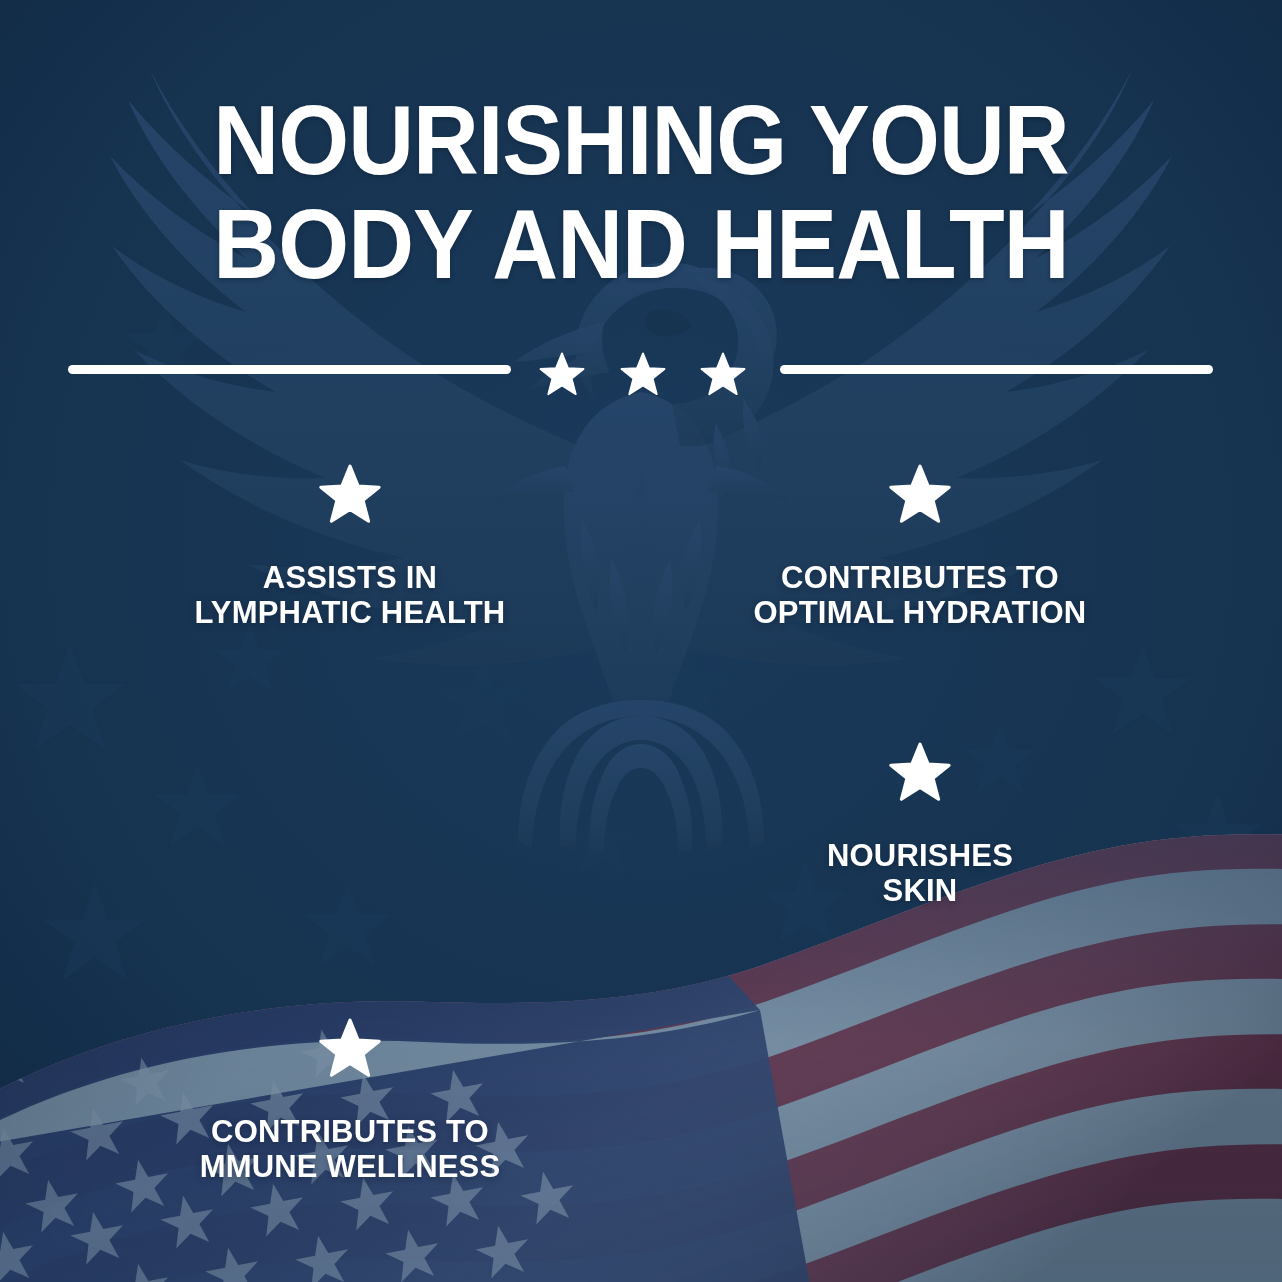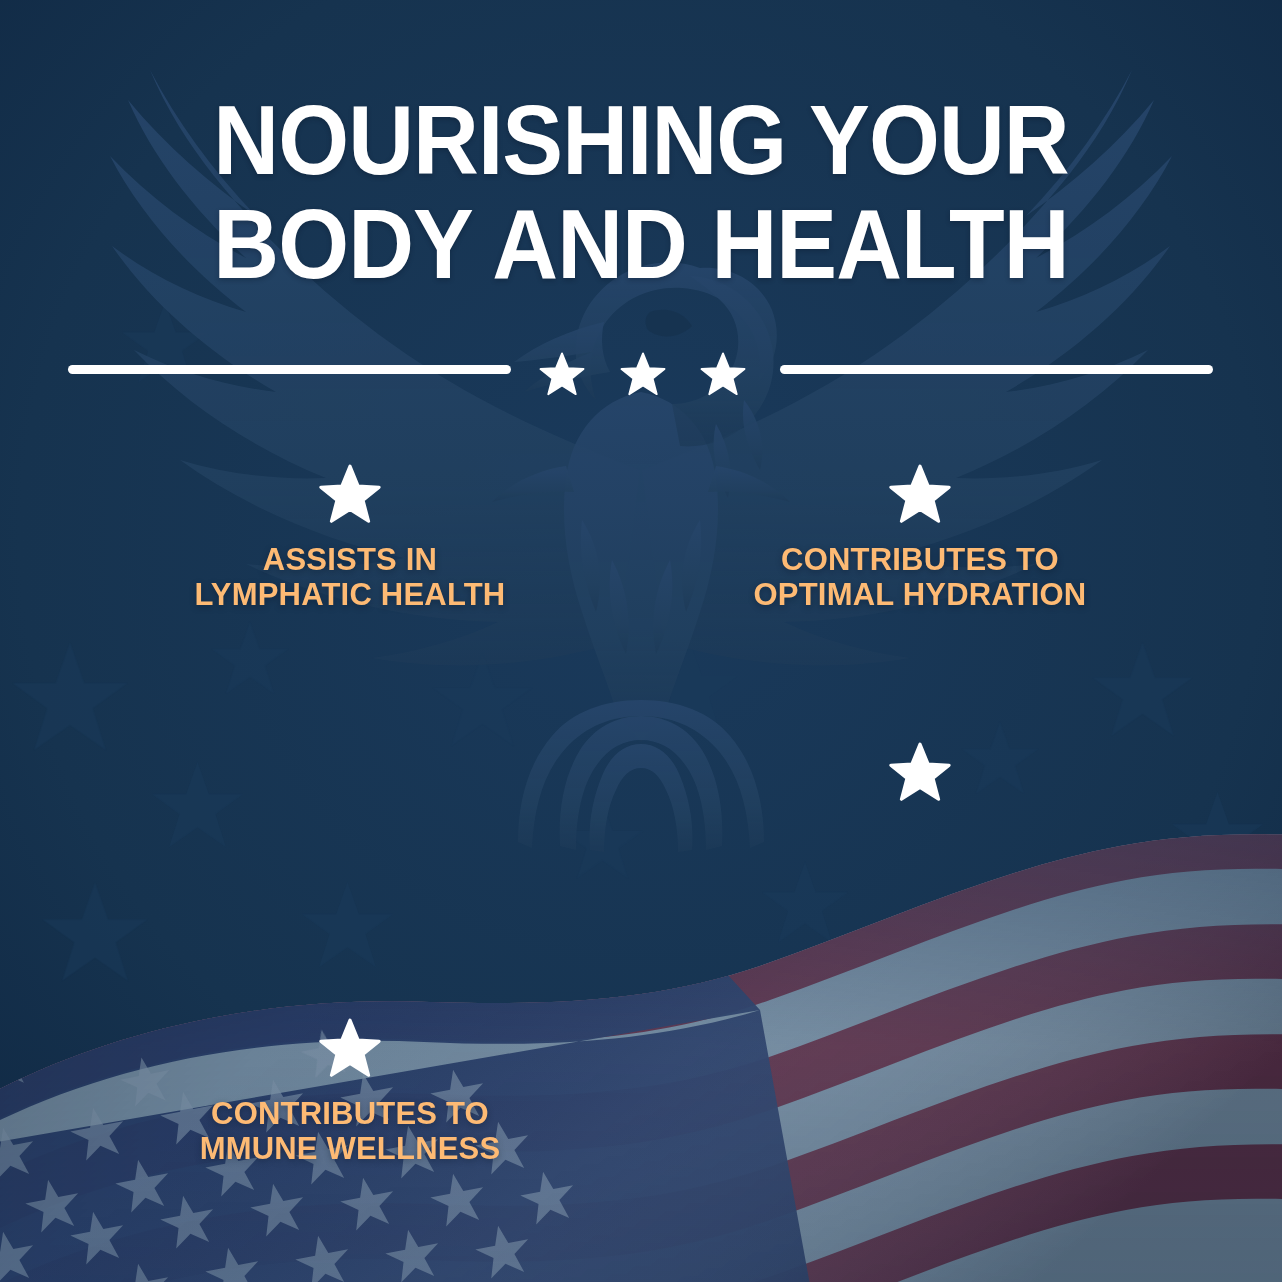--- a/index.html
+++ b/index.html
@@ -47,8 +47,8 @@
   .feature .fstar{margin:0 auto;width:62px;height:60px;}
   .feature .fstar svg{display:block;width:100%;height:100%;}
   .feature .flabel{
-    margin-top:18px;
-    color:#fdba74;
+    margin-top:36px;
+    color:#ffffff;
     font-family:"Liberation Sans", sans-serif;
     font-weight:700;
     font-size:31px;

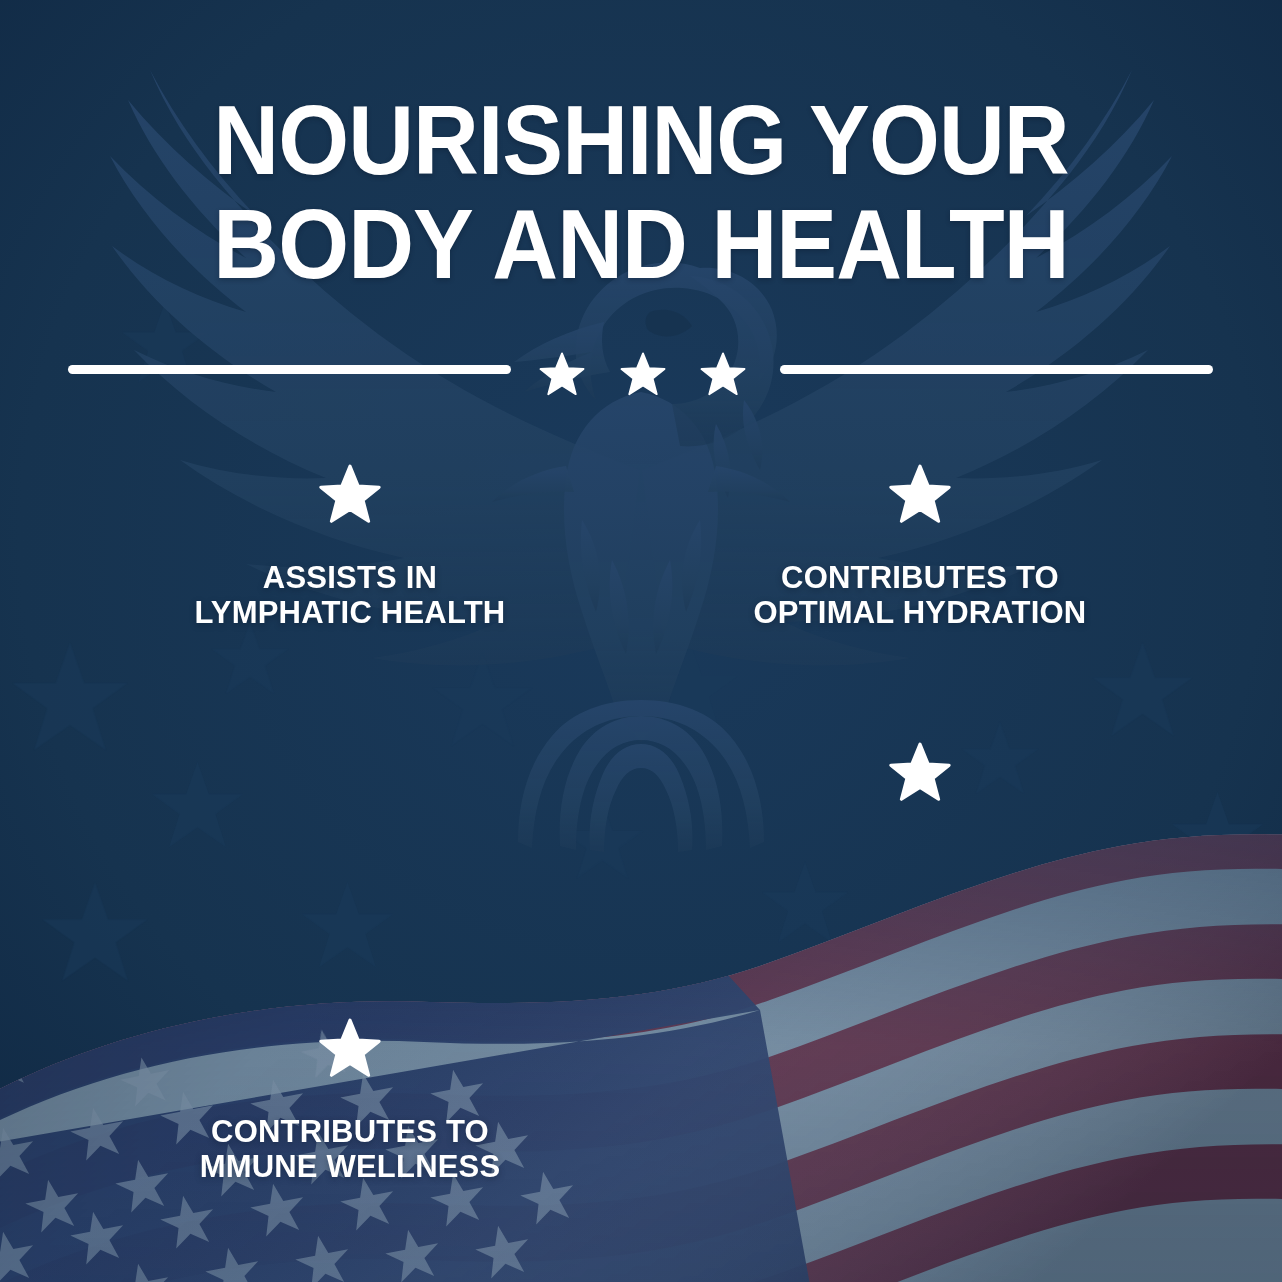--- a/index.html
+++ b/index.html
@@ -407,6 +407,8 @@
           <path d="M50 3 L63 35 L97 37 L71 58 L80 92 L50 73 L20 92 L29 58 L3 37 L37 35 Z" fill="#ffffff" stroke="#ffffff" stroke-width="5" stroke-linejoin="round"></path>
         </svg>
       </div>
+      <div class="flabel">NOURISHES
+SKIN</div>
     </div>
 
     <div class="feature f5">

